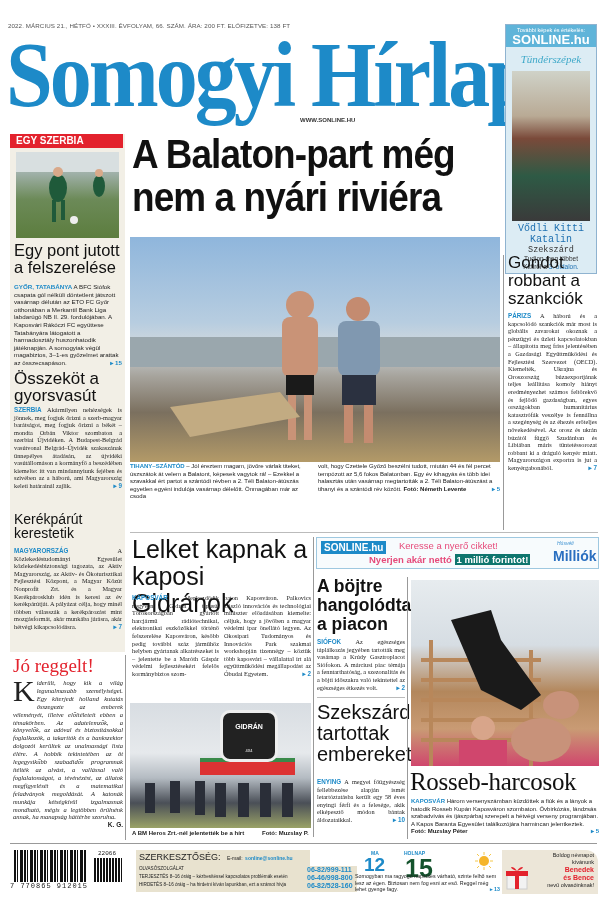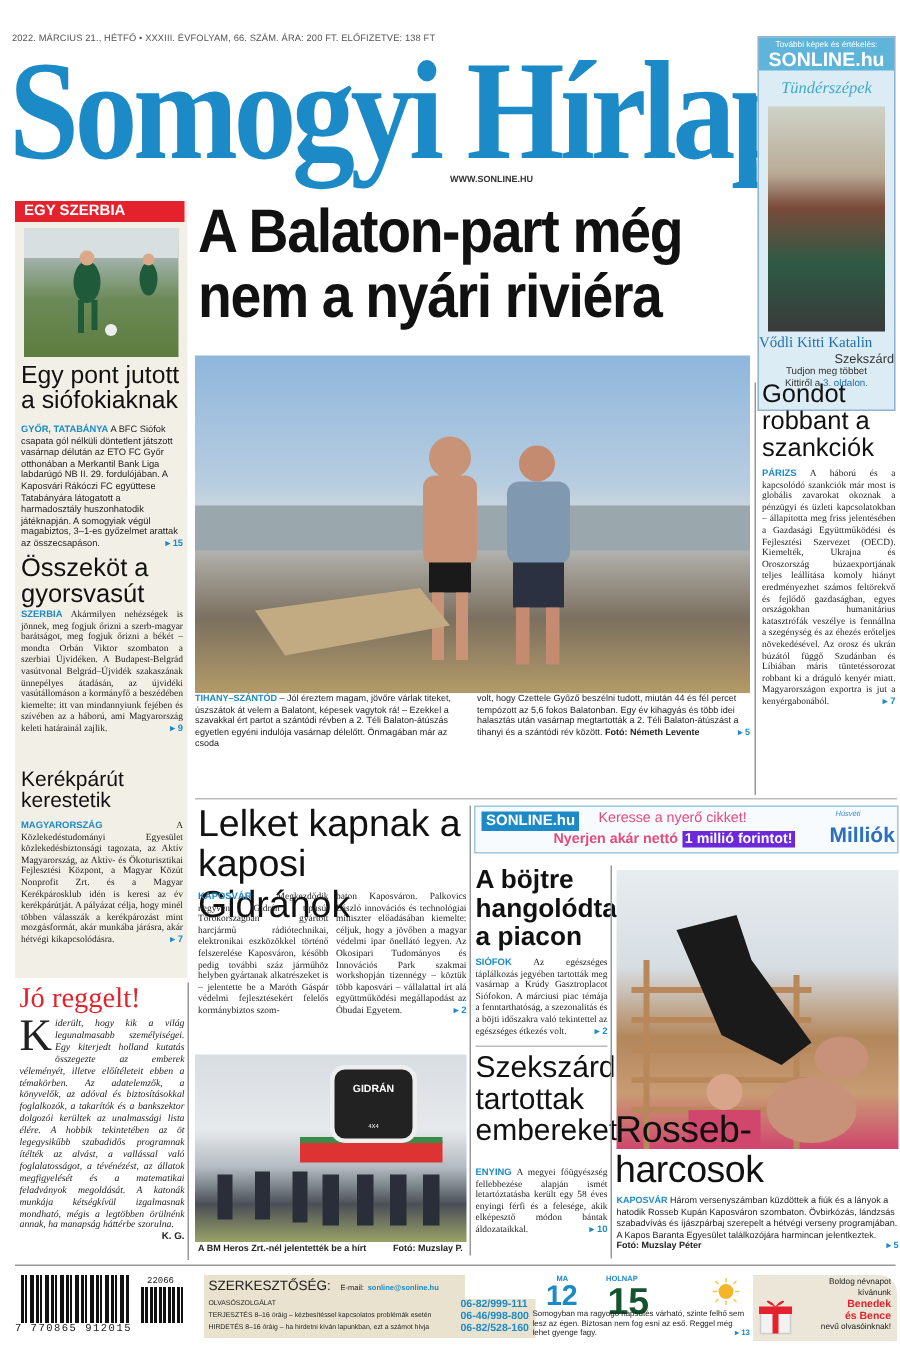--- a/index.html
+++ b/index.html
@@ -14,7 +14,7 @@
 .promo-top .t2{font-size:13px;font-weight:bold;line-height:14px}
 .promo-script{font-style:italic;color:#3fa9c9;text-align:center;font-size:11px;font-family:"Liberation Serif",serif;margin-top:6px}
 .promo-photo{margin:6px 6px 0 6px;height:150px;background:linear-gradient(180deg,#cfd2c8 0%,#b9aa95 30%,#7a4a3a 45%,#2e5a45 70%,#3a3a3a 100%)}
-.promo-name{color:#1d6fb0;text-align:left;font-size:10px;font-family:Liberation Serif, serif;margin-top:2px}
+.promo-name{color:#1d6fb0;text-align:center;font-size:10px;font-family:Liberation Mono, monospace;margin-top:2px}
 .promo-city{text-align:right;font-size:8.5px;font-family:Liberation Sans, sans-serif;color:#333}
 .promo-more{text-align:center;font-size:6.5px;font-family:"Liberation Sans",sans-serif;color:#333;line-height:8px}
 .promo-more b{color:#1d6fb0;font-weight:normal}

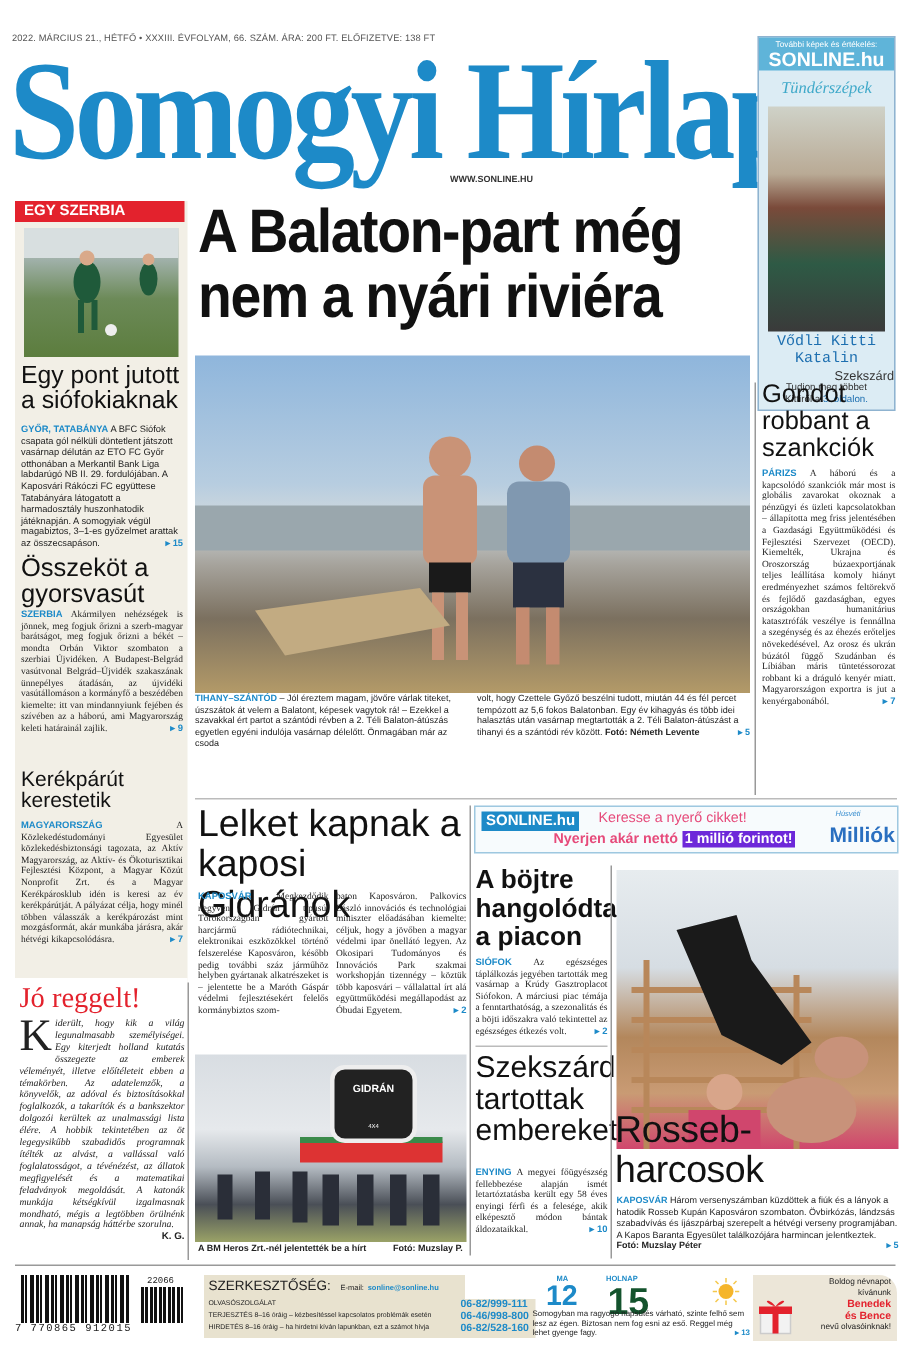--- a/index.html
+++ b/index.html
@@ -77,7 +77,7 @@
     <circle cx="58" cy="68" r="4" fill="#eee"></circle>
   </svg>
 </div>
-<div class="abs h-left" style="left:14px;top:242px;width:112px;font-size:16.5px">Egy pont jutott a siófokiaknak</div>
+<div class="abs h-left" style="left:14px;top:242px;width:112px;font-size:16.5px">Egy pont jutott a felszerelése</div>
 <div class="abs body-sans" style="left:14px;top:283px;width:108px">
   <span class="kicker">GYŐR, TATABÁNYA</span>
   <span>A BFC Siófok csapata gól nélküli döntetlent játszott vasárnap délután az ETO FC Győr otthonában a Merkantil Bank Liga labdarúgó NB II. 29. fordulójában. A Kaposvári Rákóczi FC együttese Tatabányára látogatott a harmadosztály huszonhatodik játéknapján. A somogyiak végül magabiztos, 3–1-es győzelmet arattak az összecsapáson.</span>

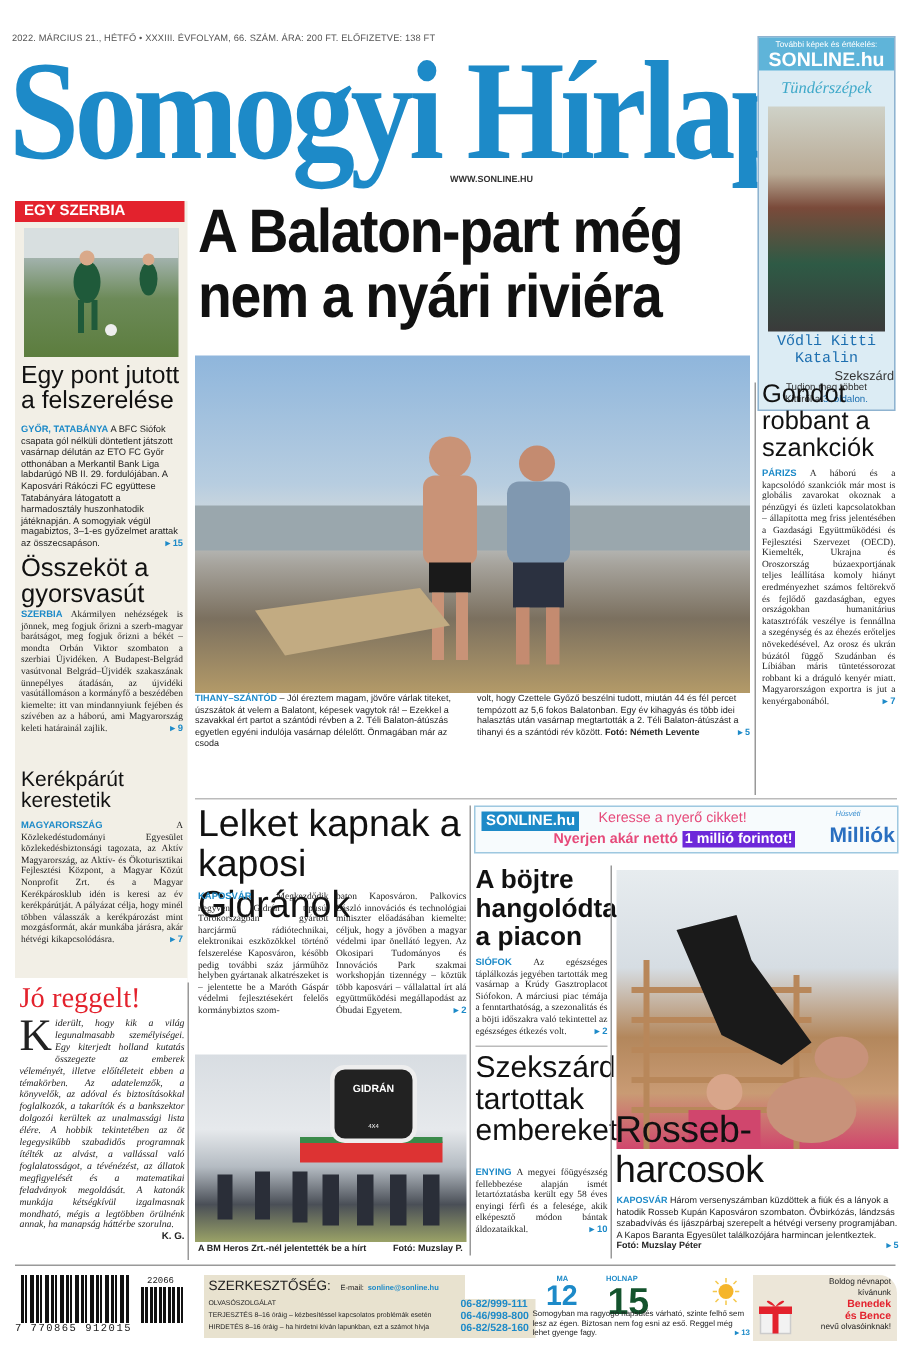--- a/index.html
+++ b/index.html
@@ -15,7 +15,7 @@
 .promo-script{font-style:italic;color:#3fa9c9;text-align:center;font-size:11px;font-family:"Liberation Serif",serif;margin-top:6px}
 .promo-photo{margin:6px 6px 0 6px;height:150px;background:linear-gradient(180deg,#cfd2c8 0%,#b9aa95 30%,#7a4a3a 45%,#2e5a45 70%,#3a3a3a 100%)}
 .promo-name{color:#1d6fb0;text-align:center;font-size:10px;font-family:Liberation Mono, monospace;margin-top:2px}
-.promo-city{text-align:right;font-size:8.5px;font-family:Liberation Sans, sans-serif;color:#333}
+.promo-city{text-align:center;font-size:8.5px;font-family:Liberation Mono, monospace;color:#333}
 .promo-more{text-align:center;font-size:6.5px;font-family:"Liberation Sans",sans-serif;color:#333;line-height:8px}
 .promo-more b{color:#1d6fb0;font-weight:normal}
 .leftcol{left:10px;top:134px;width:115px;height:700px;background:#f2efe6}

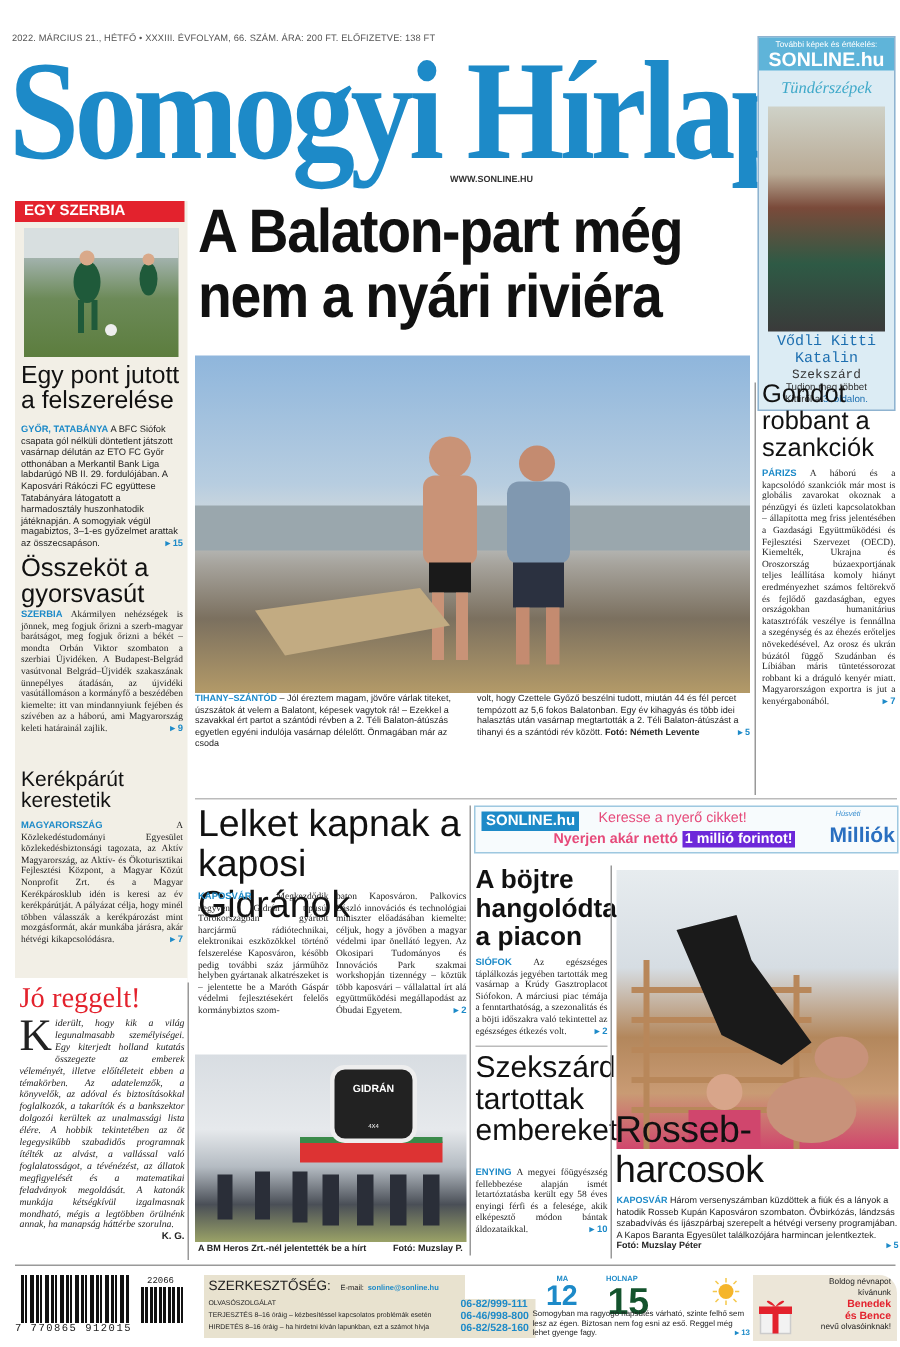--- a/index.html
+++ b/index.html
@@ -185,7 +185,7 @@
   <div class="abs" style="left:82px;top:2px;color:#e64a7a;font-family:'Liberation Sans',sans-serif;font-weight:normal;font-size:9.5px">Keresse a nyerő cikket!</div>
   <div class="abs" style="left:52px;top:16px;color:#e64a7a;font-family:'Liberation Sans',sans-serif;font-weight:bold;font-size:9.5px;white-space:nowrap">
     <span>Nyerjen akár nettó</span>
-    <span style="background:#6d28d9;color:#fff;padding:0 2px">1 millió forintot!</span>
+    <span style="background:#0f766e;color:#fff;padding:0 2px">1 millió forintot!</span>
   </div>
   <div class="abs" style="left:240px;top:2px;color:#3a8fd0;font-size:5px;font-family:'Liberation Sans',sans-serif;font-style:italic">Húsvéti</div>
   <div class="abs" style="left:236px;top:10px;color:#2a6fc0;font-size:14px;font-weight:bold;font-family:'Liberation Sans',sans-serif">Milliók</div>

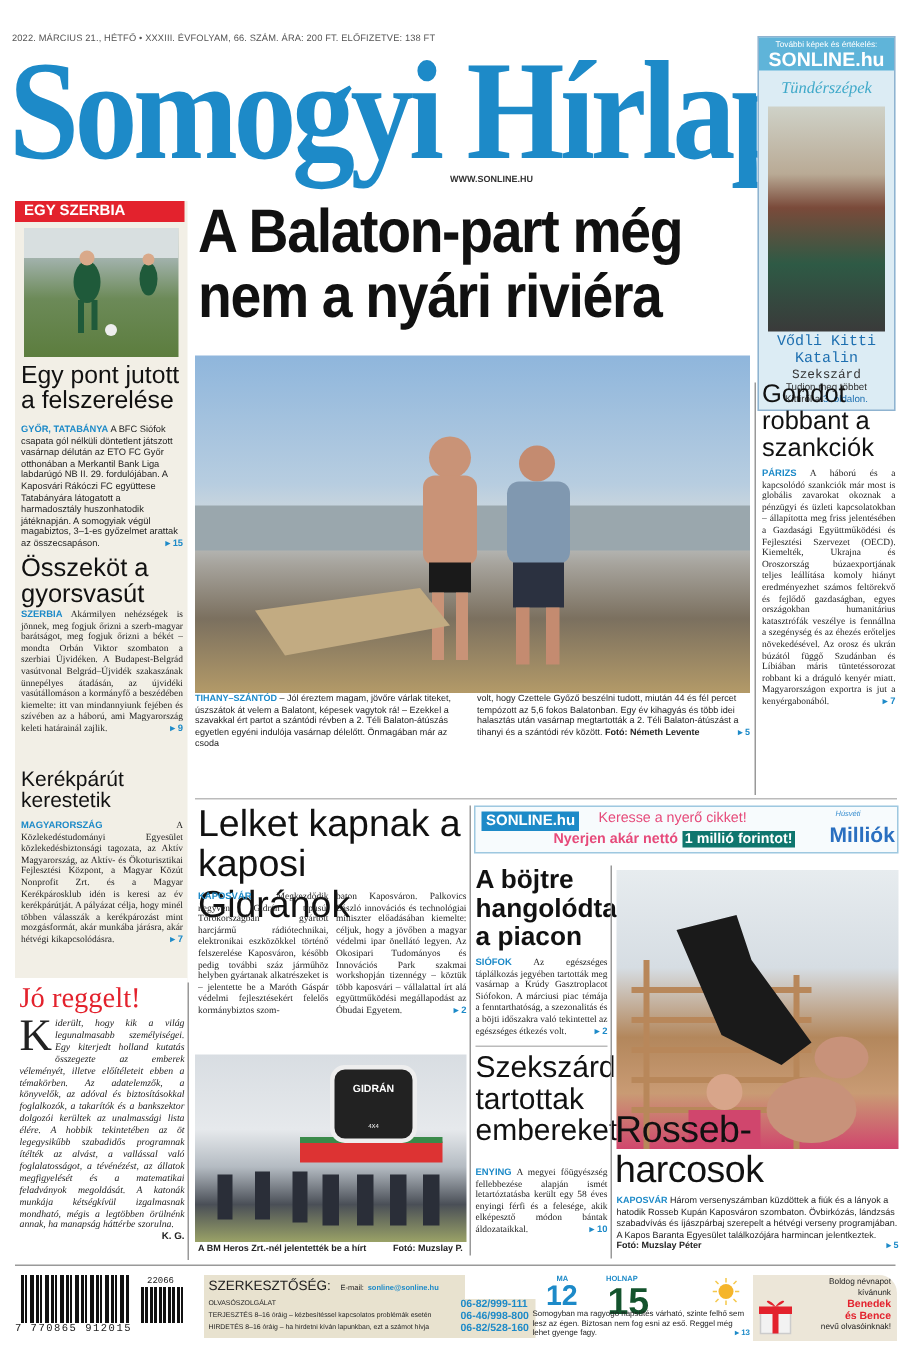--- a/index.html
+++ b/index.html
@@ -38,7 +38,7 @@
 .bojtre-head{left:317px;top:577px;font-family:"Liberation Sans",sans-serif;font-weight:bold;font-size:17.5px;line-height:19px;color:#111}
 .istallo-head{left:317px;top:702px;font-family:"Liberation Sans",sans-serif;font-size:20px;line-height:21px;color:#111}
 .wrestle-photo{left:411px;top:580px;width:188px;height:186px;background:linear-gradient(180deg,#e7ecef 0%,#d6dde3 35%,#b3875c 60%,#c99b74 80%,#d0466d 100%)}
-.rosseb-head{left:410px;top:740px;font-family:Liberation Sans, sans-serif;font-size:25px;line-height:27px;color:#111;letter-spacing:-.3px}
+.rosseb-head{left:410px;top:768px;font-family:Liberation Serif, serif;font-size:25px;line-height:27px;color:#111;letter-spacing:-.3px}
 .footer-line{left:10px;top:843px;width:587px;height:1px;background:#999}
 .editorial{left:136px;top:850px;width:174px;height:42px;background:#e8e2cf}
 .nameday{left:502px;top:850px;width:96px;height:44px;background:#ece6d8;border-top-right-radius:12px}

